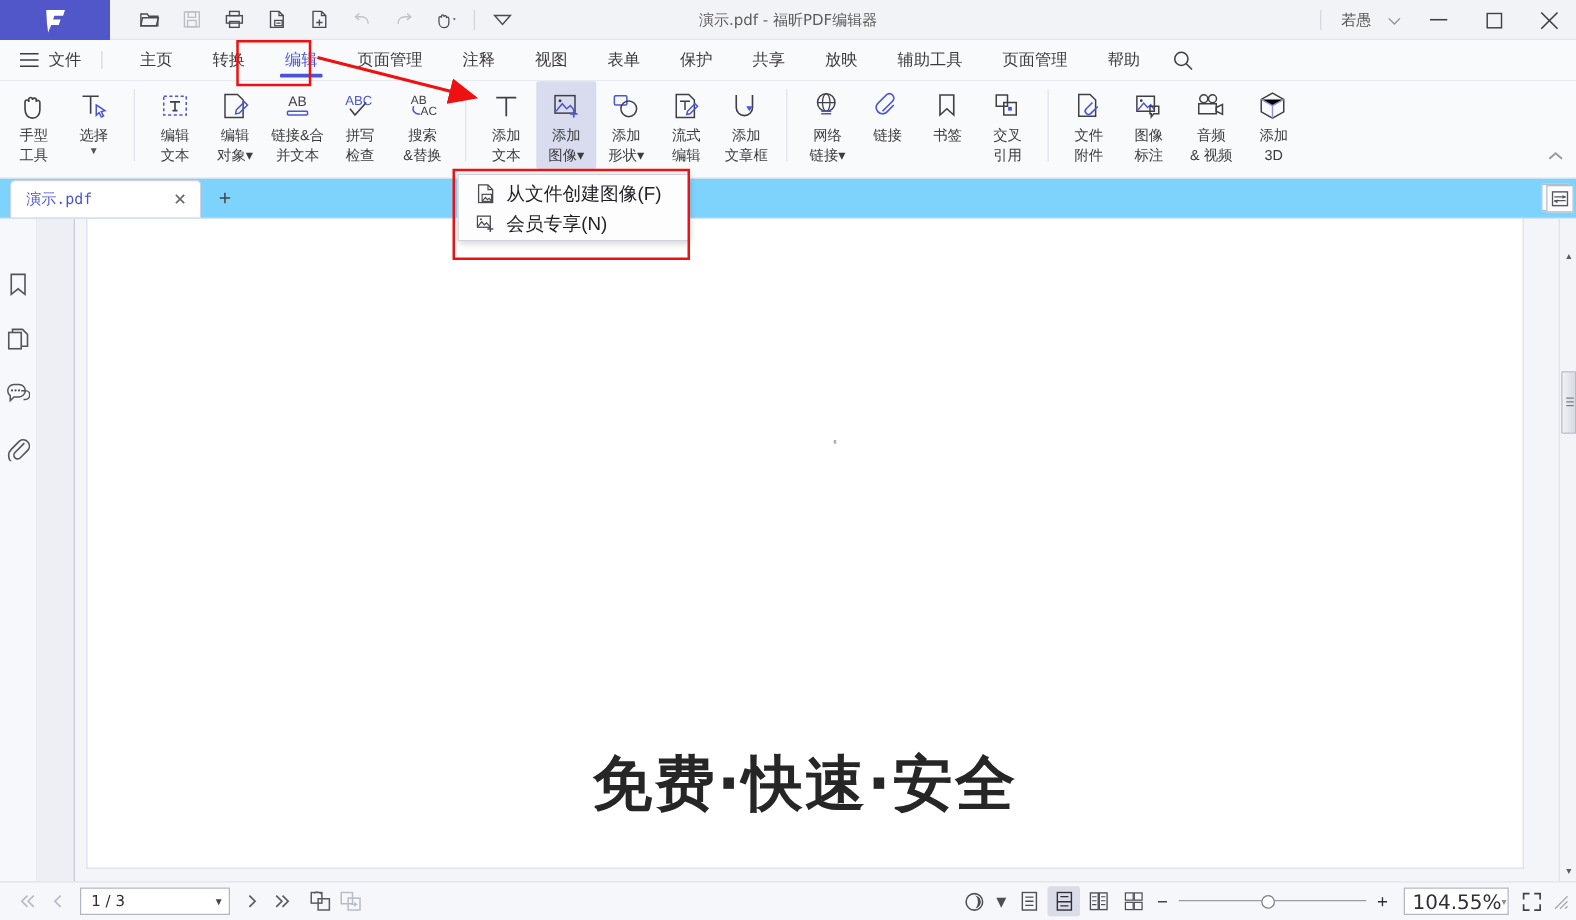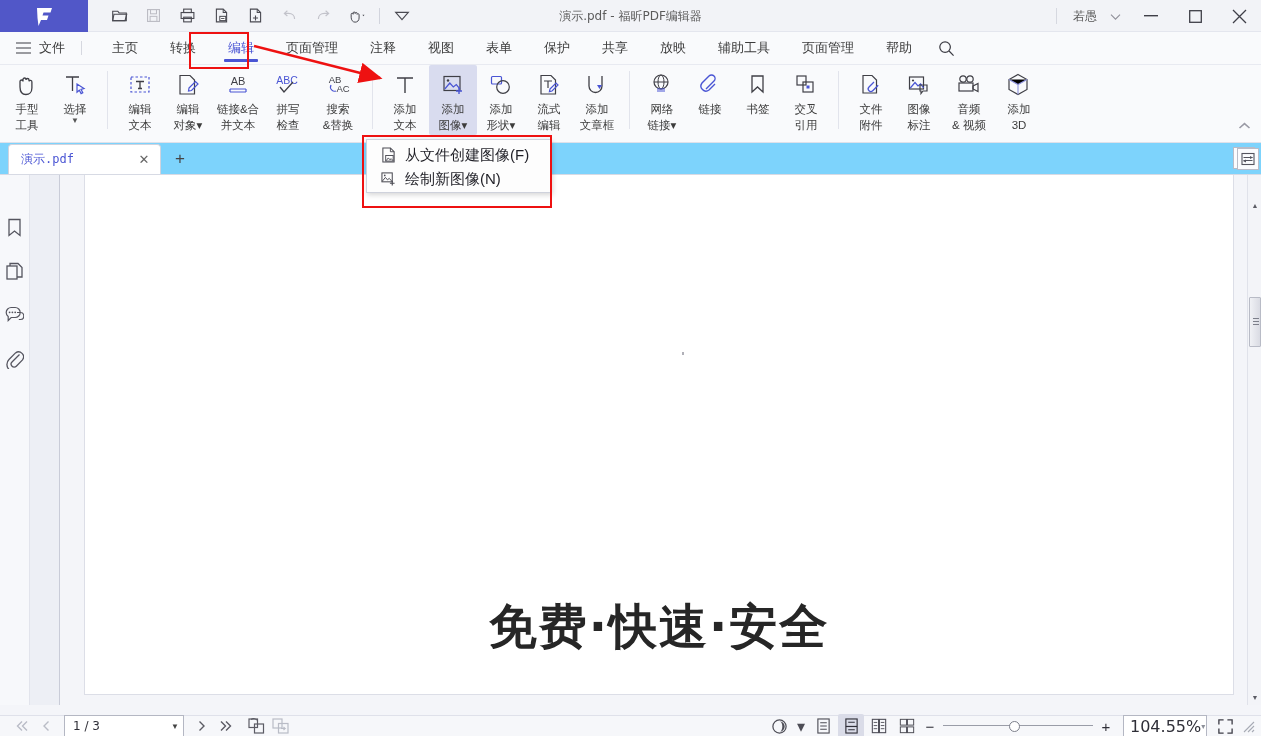--- a/index.html
+++ b/index.html
@@ -784,7 +784,7 @@
             <path d="M12 10.5v5M9.5 13h5" stroke="#4a4a52" stroke-width="1.2"></path>
           </svg>
       </span>
-      <span class="mlab">绘制新图像(N)</span>
+      <span class="mlab">会员专享(N)</span>
     </div>
   </div>
 

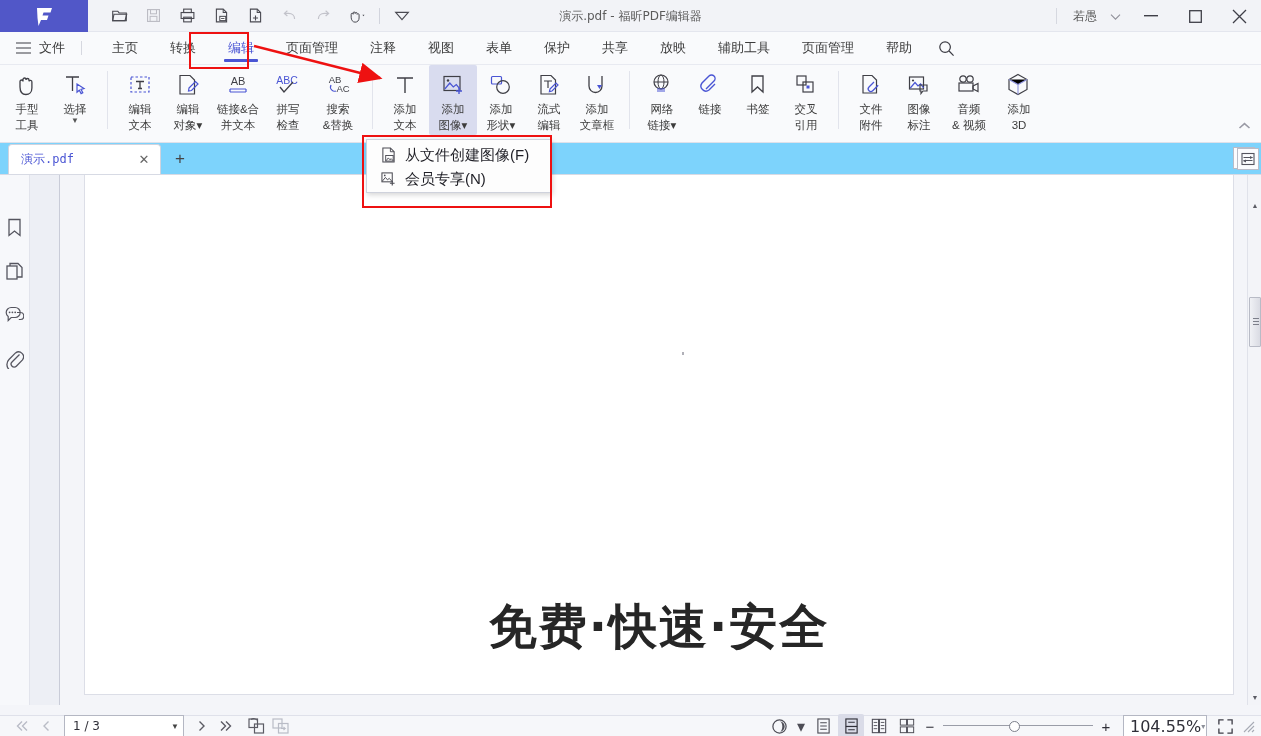--- a/index.html
+++ b/index.html
@@ -129,7 +129,7 @@
     background:#edeff5; border-right:1px solid #c9ccd8;
   }
   .page {
-    position:absolute; left:54px; top:0; width:1150px; height:520px;
+    position:absolute; left:39px; top:0; width:1150px; height:520px;
     background:#ffffff; border:1px solid #dcdee7; border-top:none;
   }
   .pagetext {

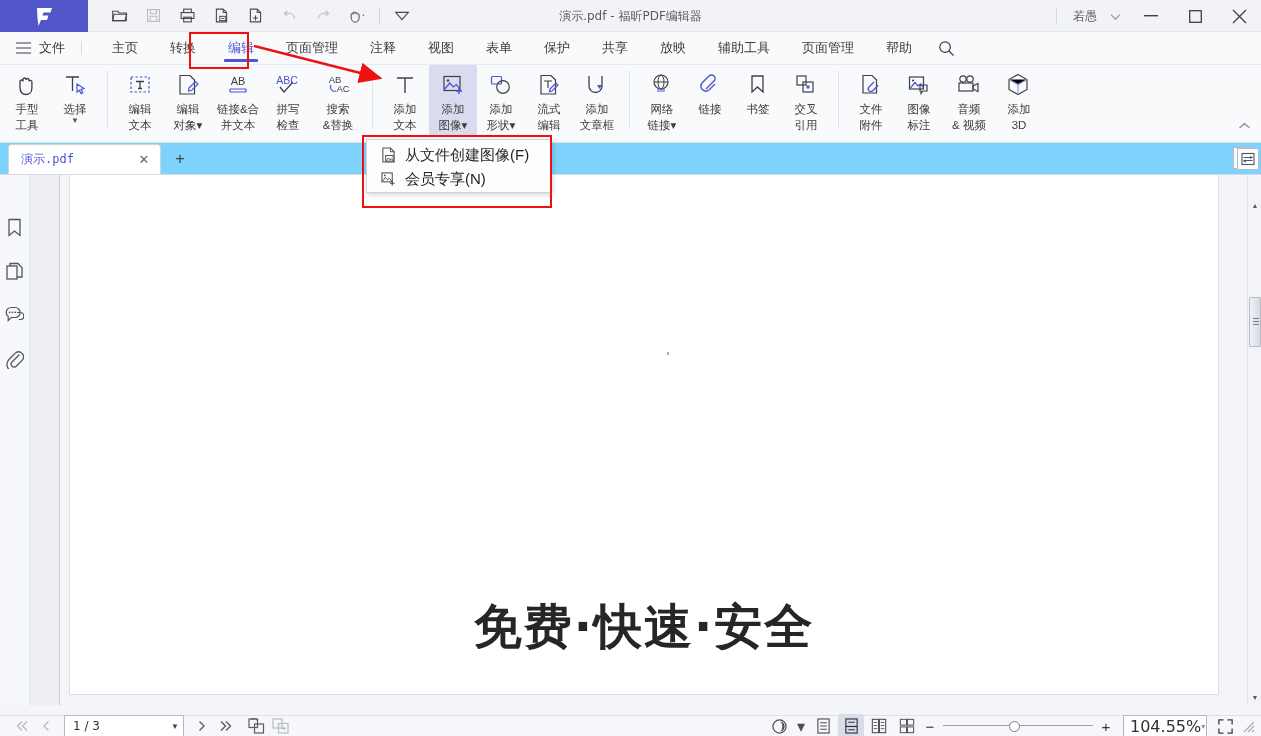--- a/index.html
+++ b/index.html
@@ -166,7 +166,7 @@
 
   
   .status {
-    position:absolute; left:0; bottom:0; width:1261px; height:21px;
+    position:absolute; left:0; bottom:0; width:1261px; height:31px;
     background:#f6f7fa; border-top:1px solid #dfe1ea;
     display:flex; align-items:center;
   }

